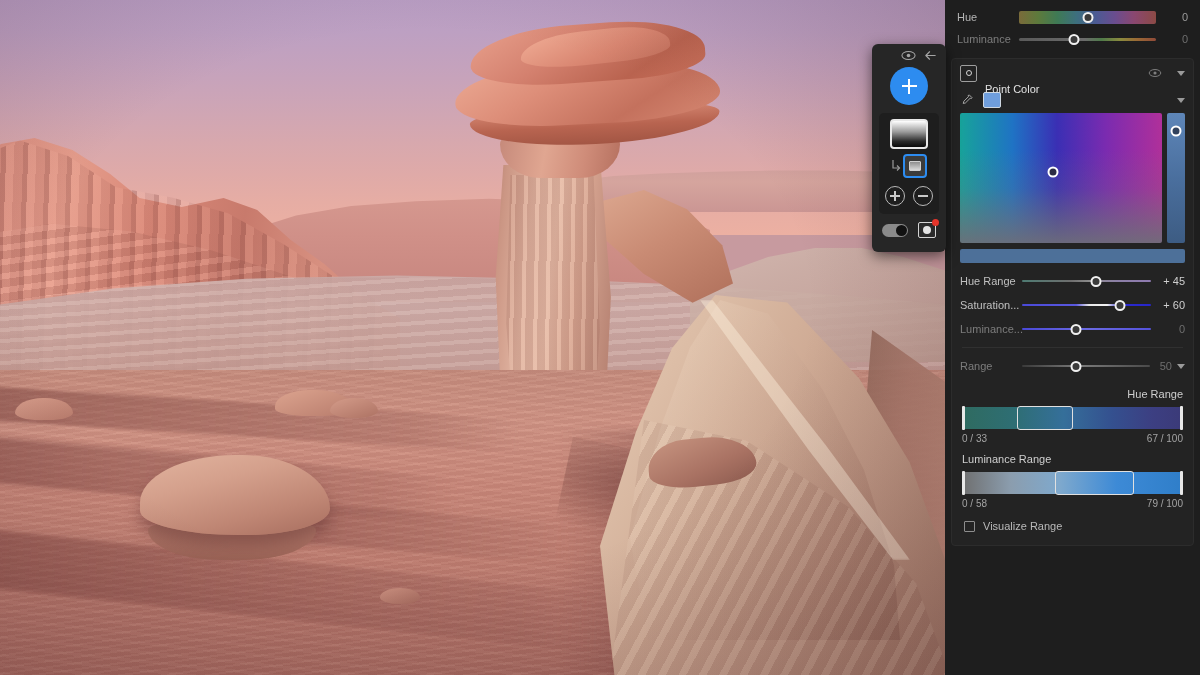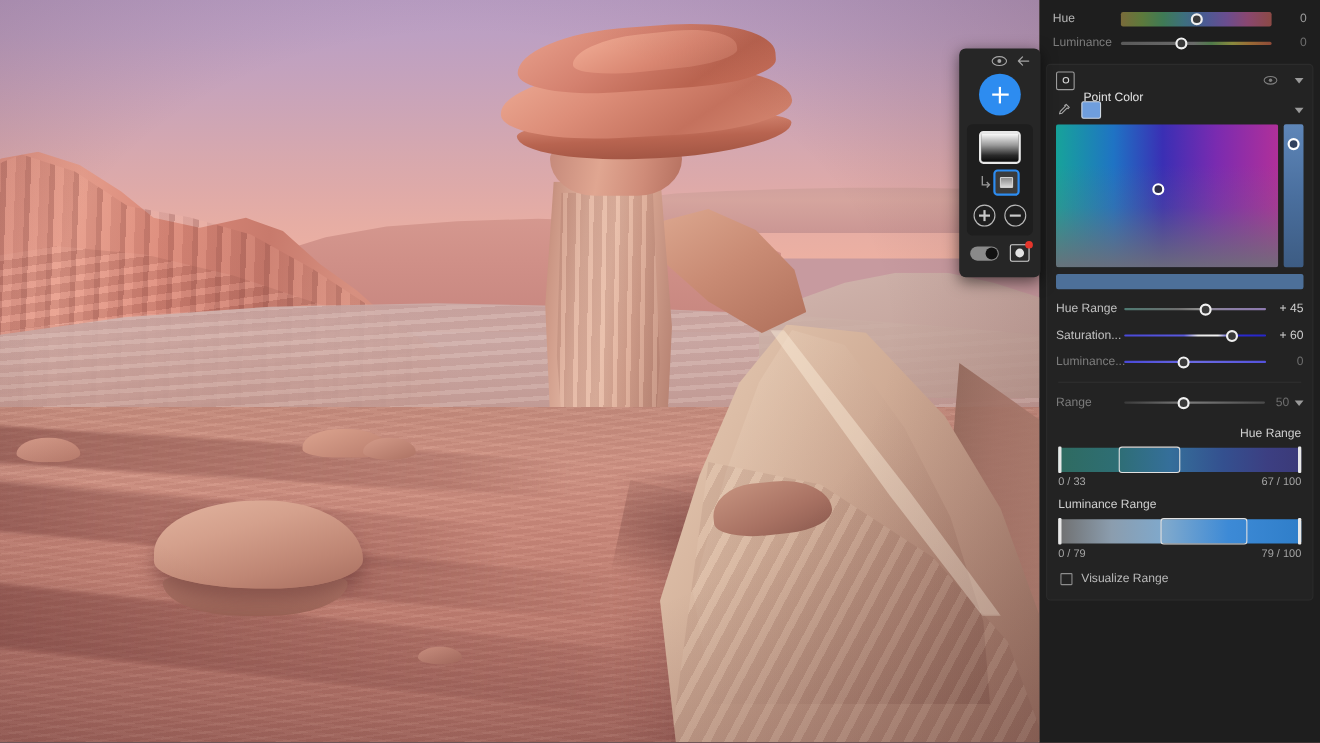--- a/index.html
+++ b/index.html
@@ -645,7 +645,7 @@
           <span class="rng-handle" style="right:0;"></span>
         </div>
         <div class="rng-labels">
-          <span>0 / 79</span>
+          <span>0 / 58</span>
           <span>79 / 100</span>
         </div>
       </div>

